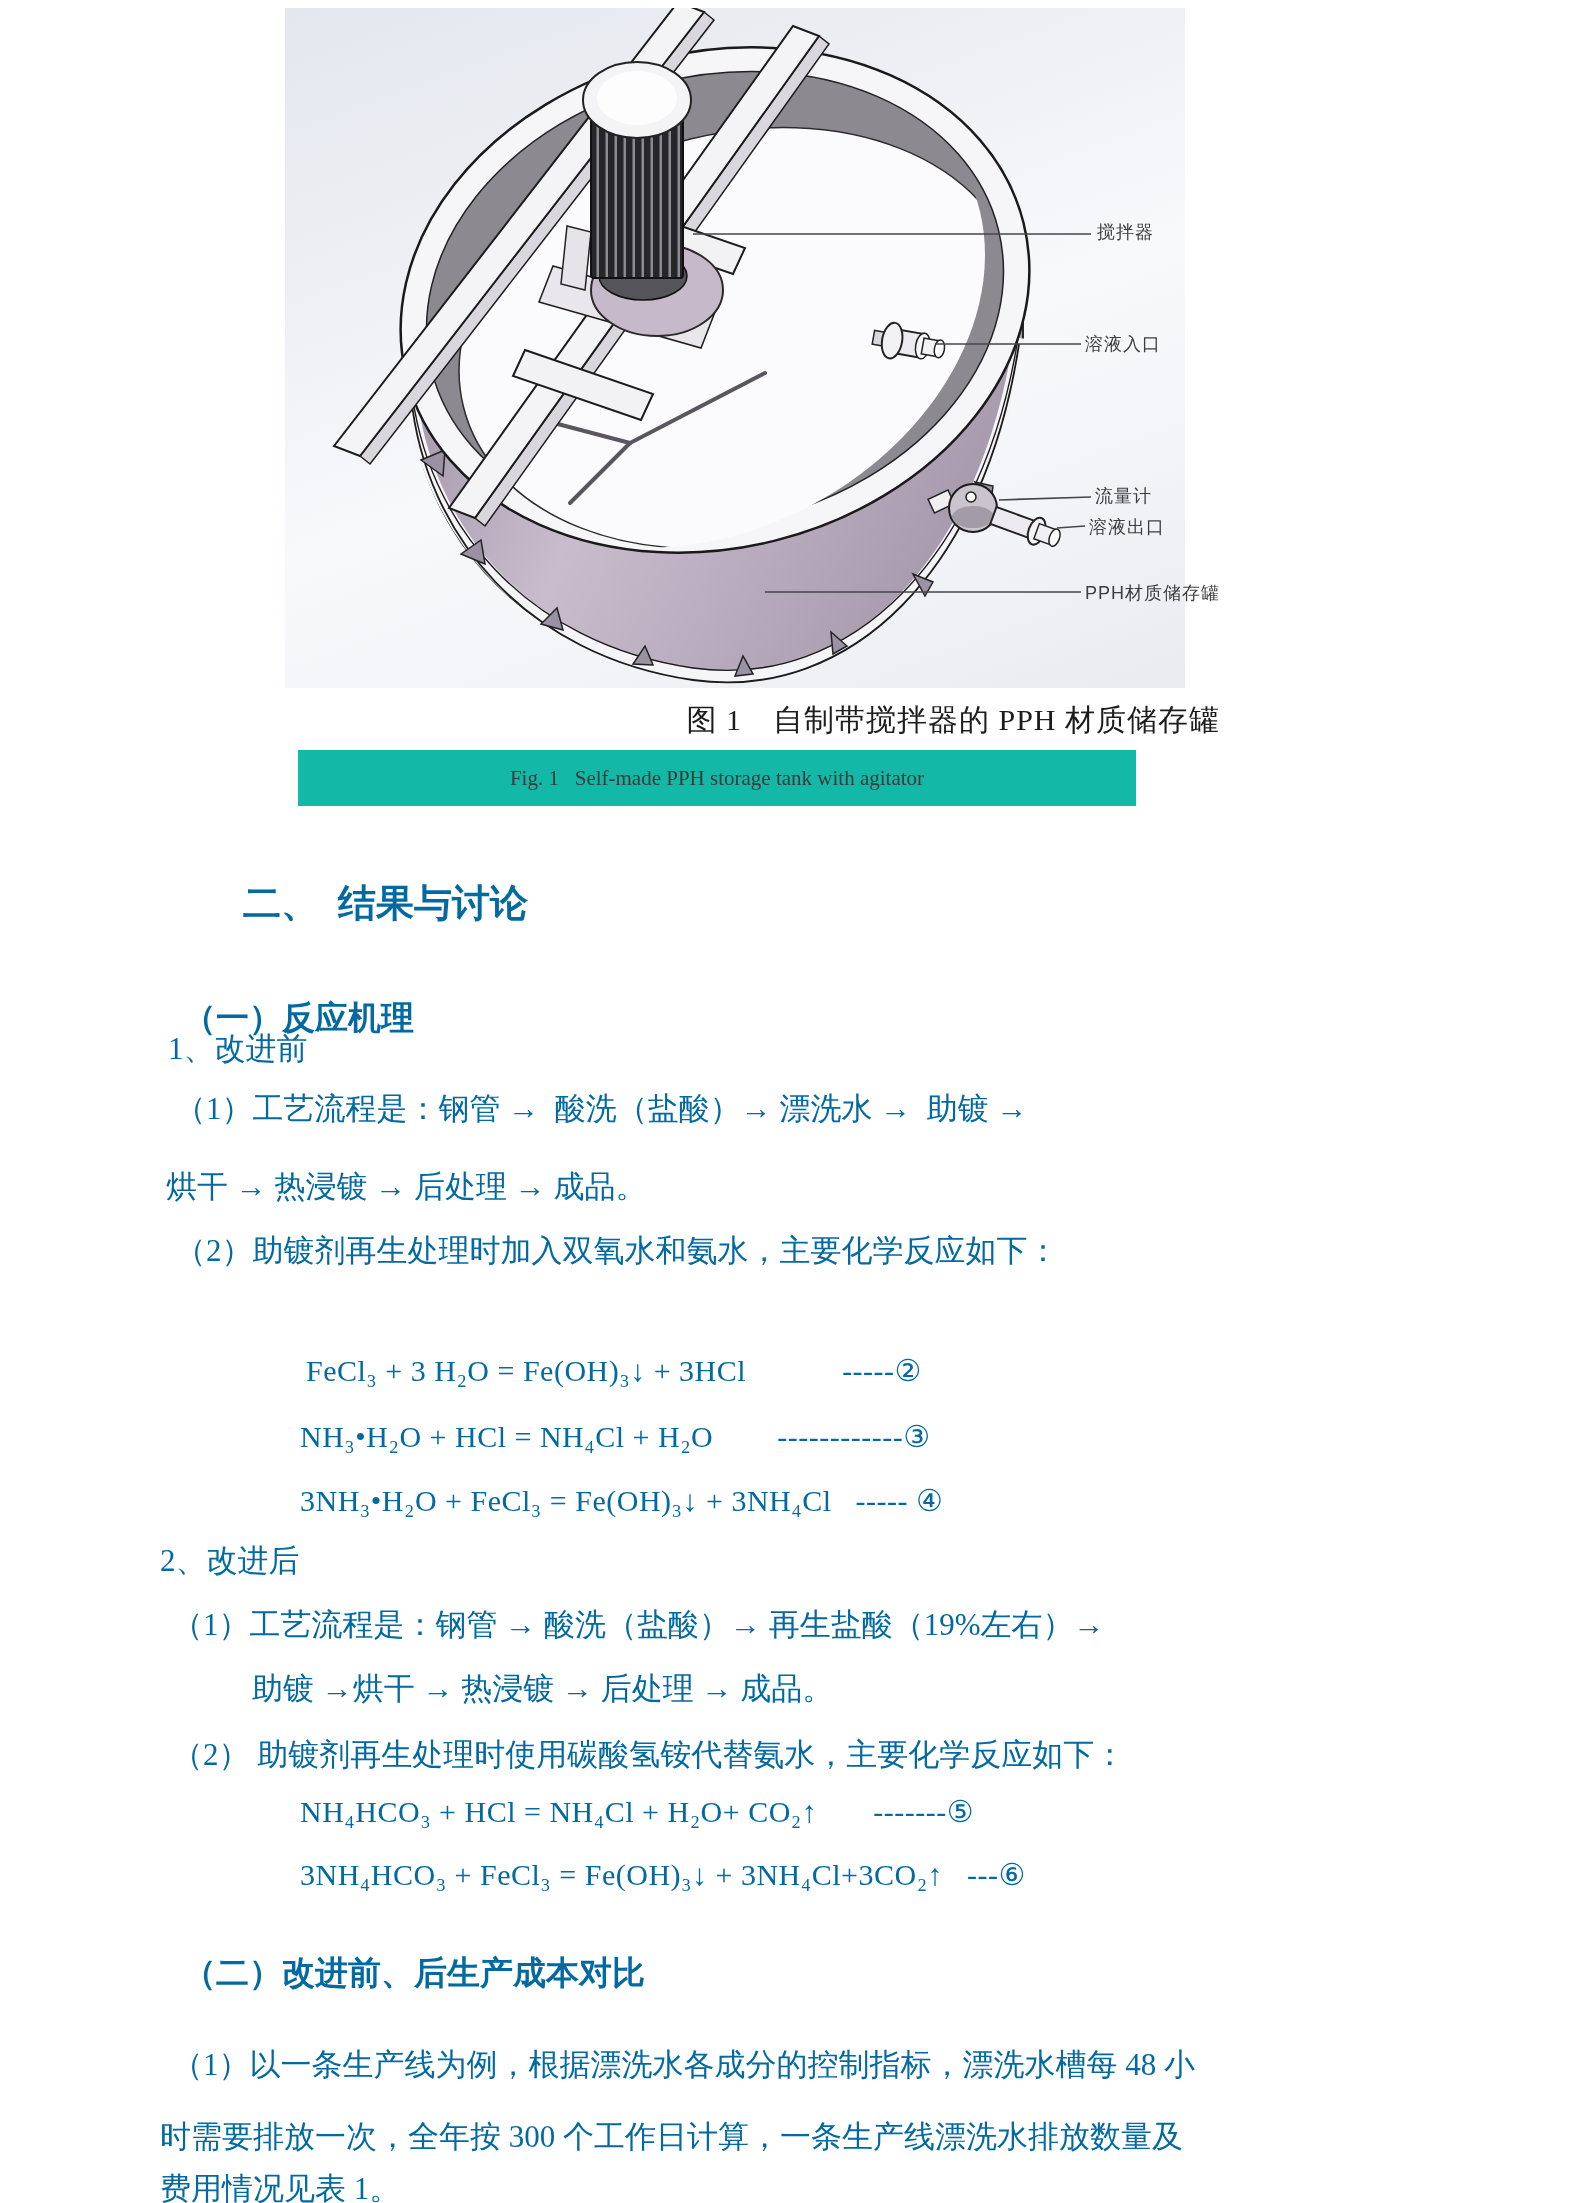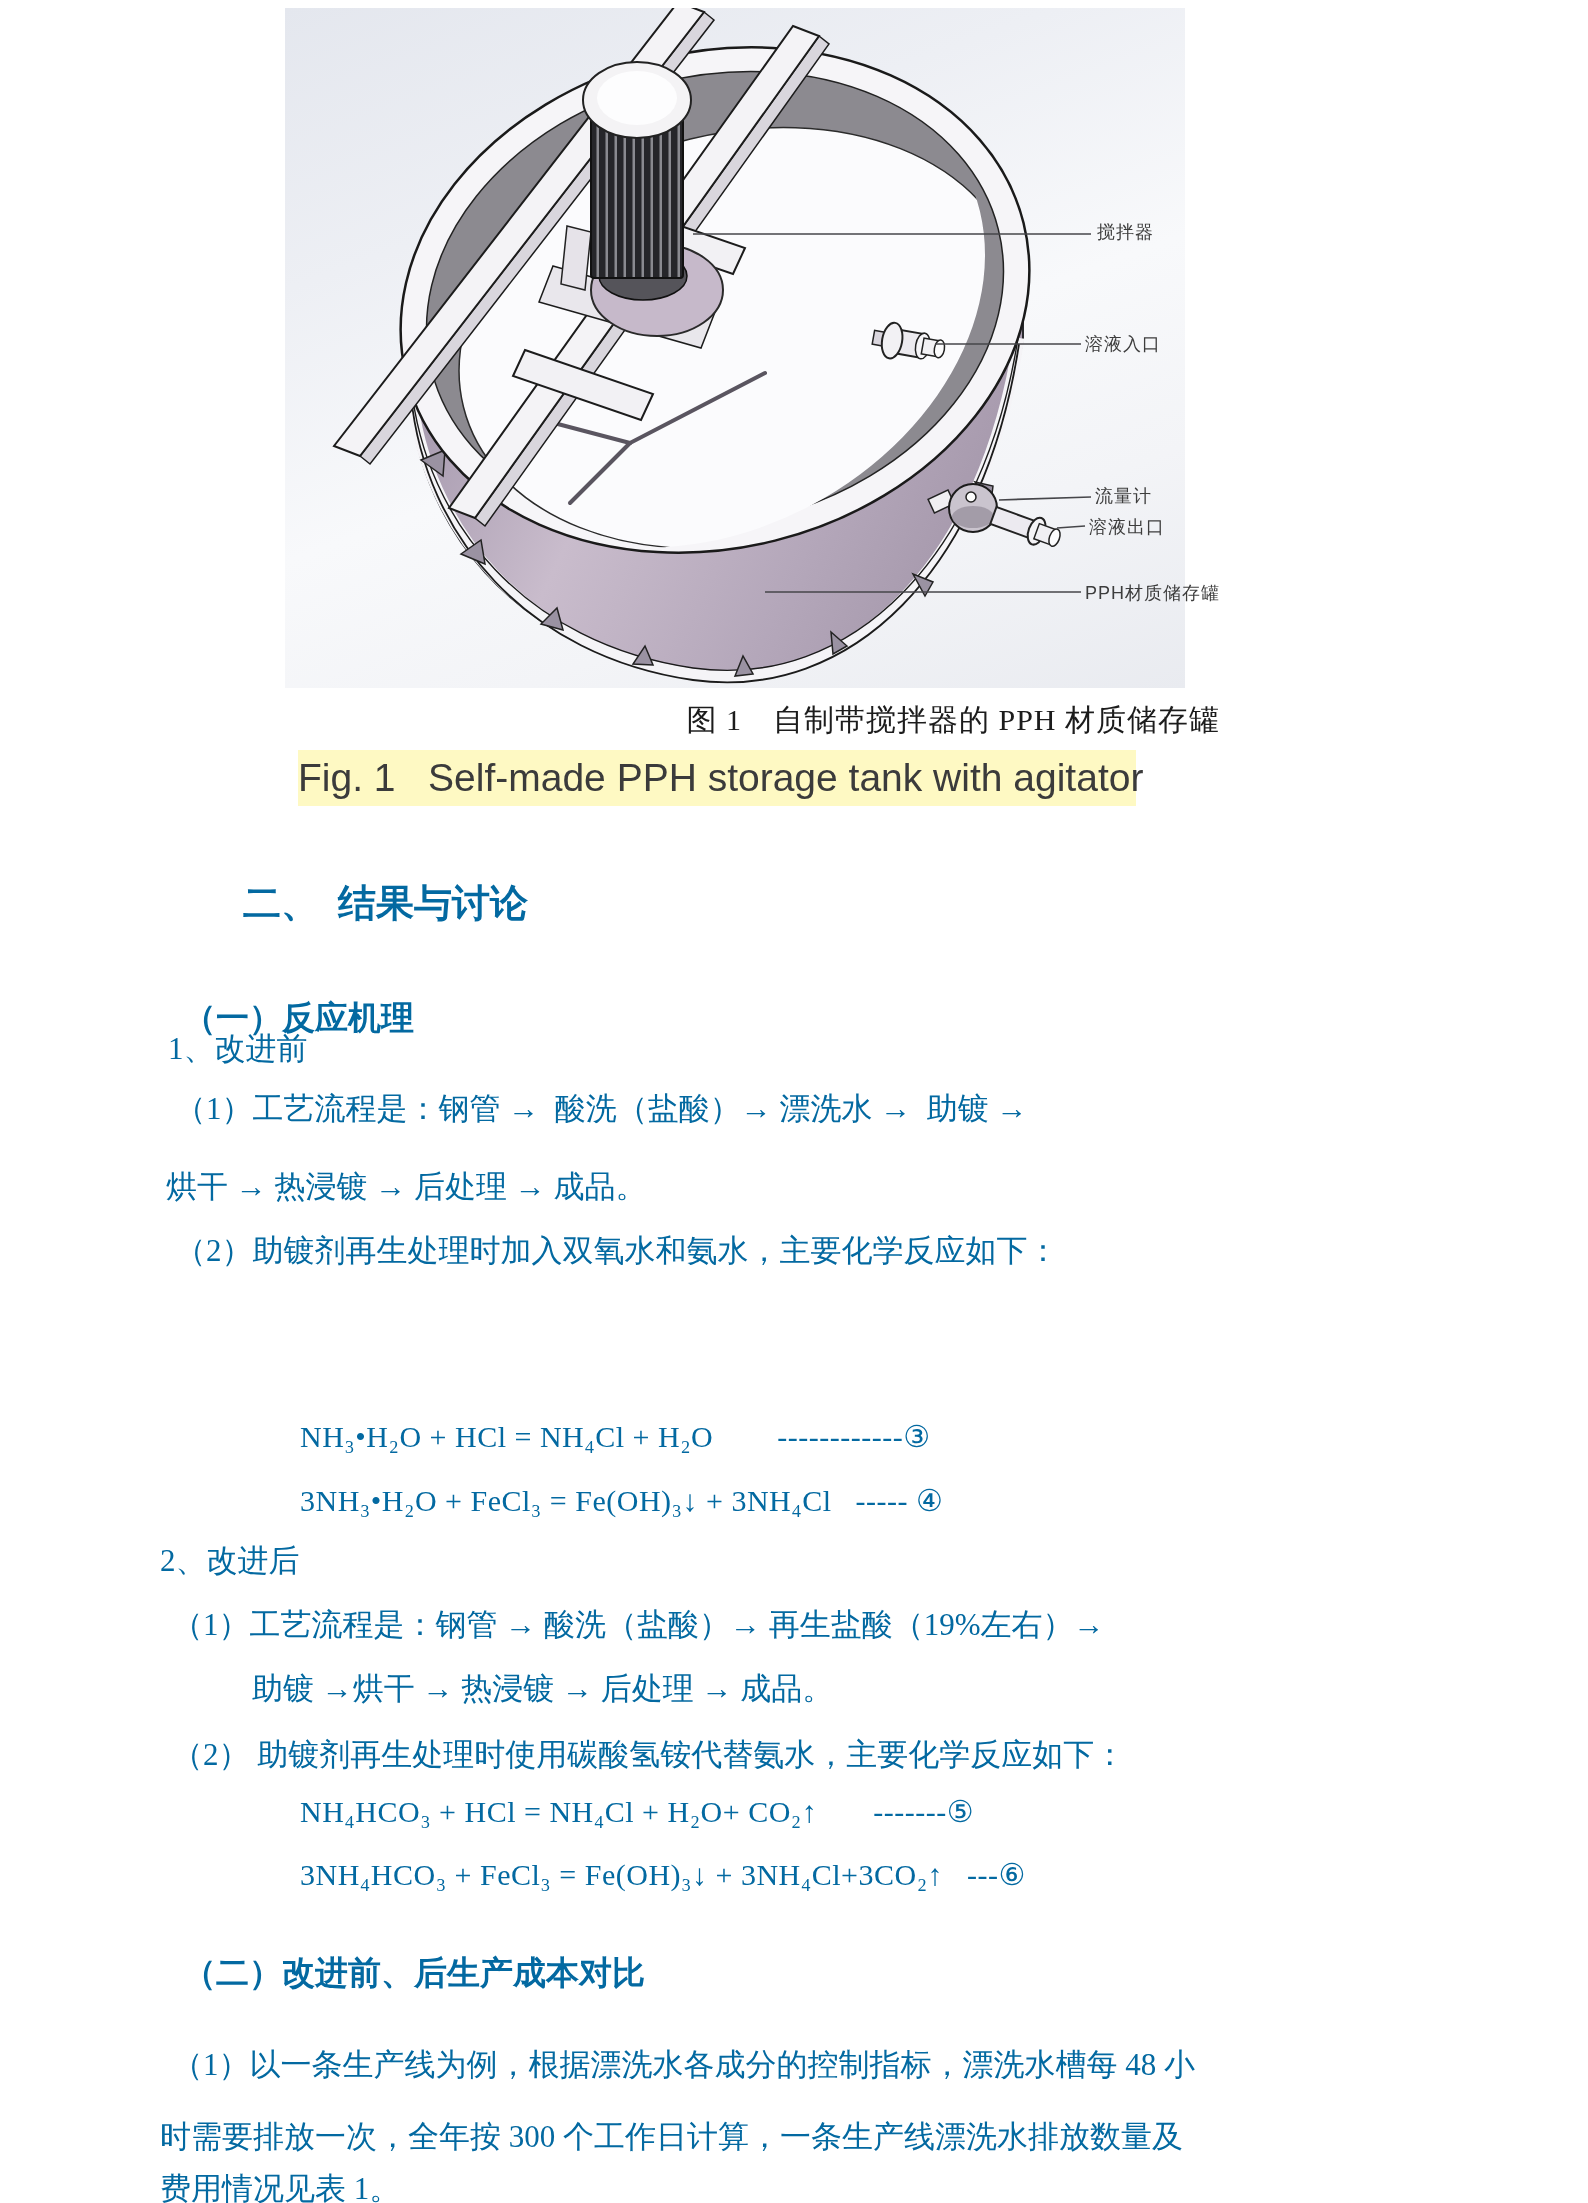--- a/index.html
+++ b/index.html
@@ -26,8 +26,8 @@
     font-size:30px;color:#1c1c1c;letter-spacing:1px;white-space:pre;
   }
   .caption-en{
-    position:absolute;left:298px;top:750px;width:838px;height:56px;background:#fef9c3;
-    font-family:Liberation Sans, sans-serif;font-size:39px;color:#3b3b3b;
+    position:absolute;left:298px;top:750px;width:838px;height:56px;background:#14b8a6;
+    font-family:Liberation Serif, serif;font-size:21px;color:#3b3b3b;
     text-align:center;line-height:56px;white-space:pre;
   }
 

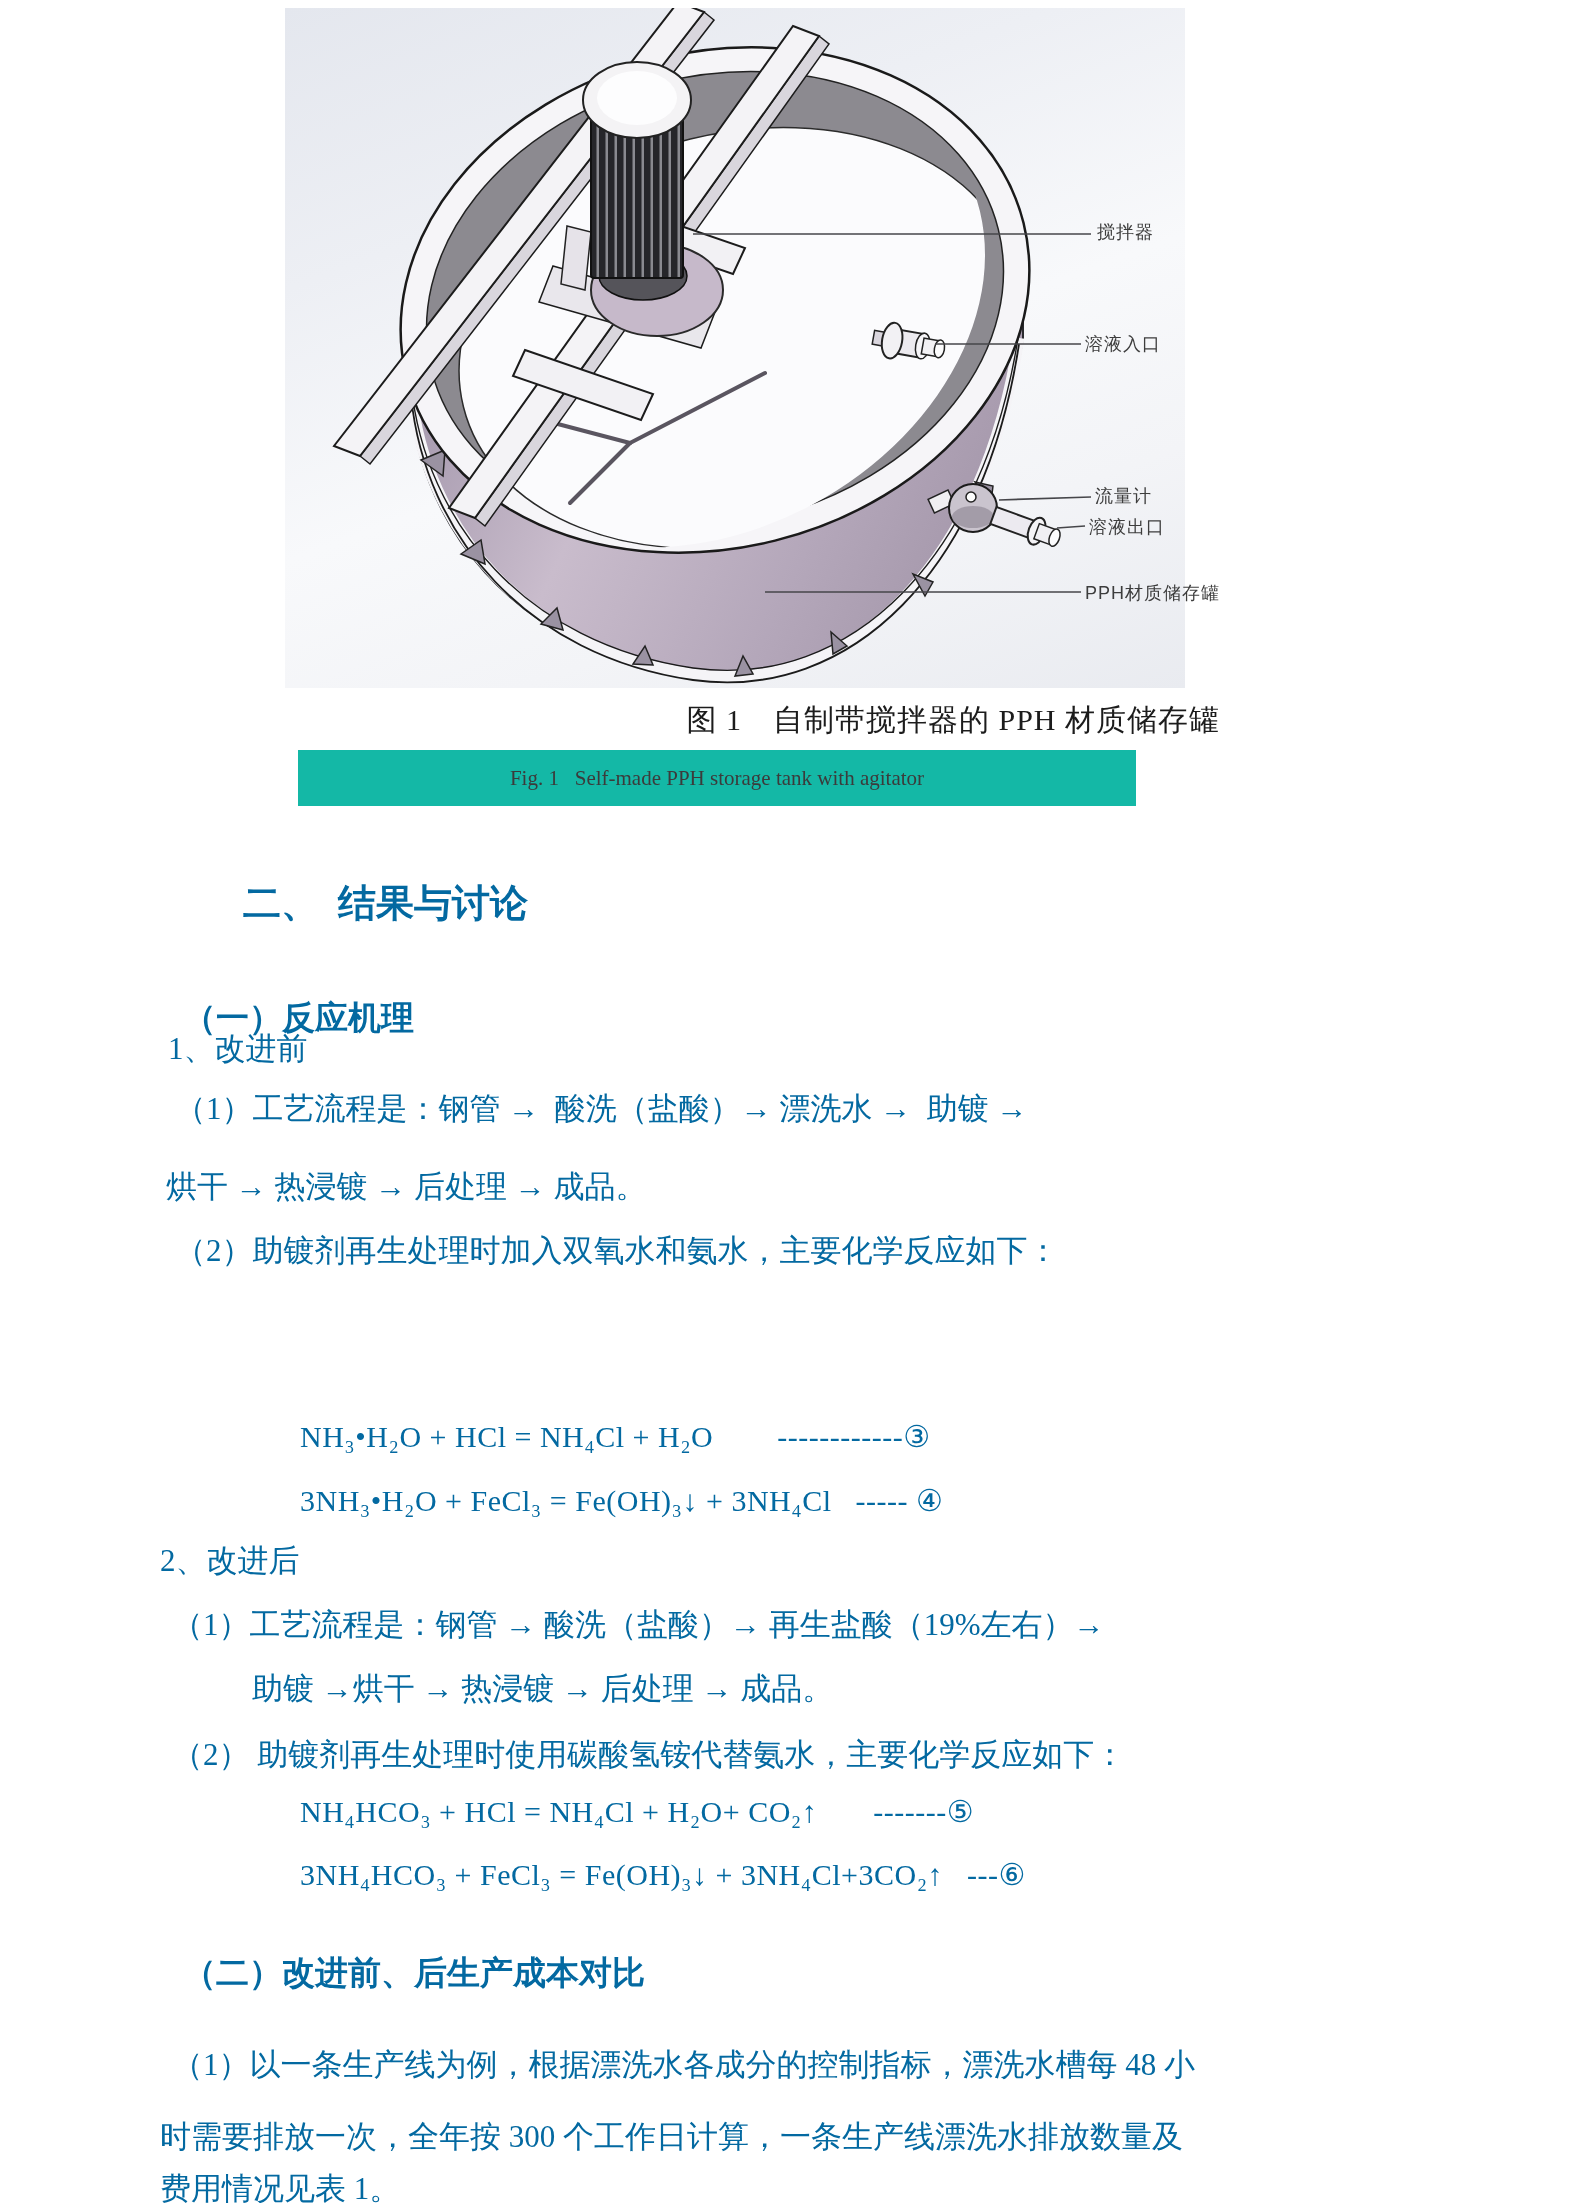--- a/index.html
+++ b/index.html
@@ -157,6 +157,7 @@
   <div class="line" style="top:1090px;left:175px">（1）工艺流程是：钢管 →  酸洗（盐酸）→ 漂洗水 →  助镀 →</div>
   <div class="line" style="top:1168px;left:166px">烘干 → 热浸镀 → 后处理 → 成品。</div>
   <div class="line" style="top:1232px;left:175px">（2）助镀剂再生处理时加入双氧水和氨水，主要化学反应如下：</div>
+  <div class="line eq" style="top:1352px;left:306px">FeCl₃ + 3 H₂O = Fe(OH)₃↓ + 3HCl            -----②</div>
   <div class="line eq" style="top:1418px;left:300px">NH₃•H₂O + HCl = NH₄Cl + H₂O        ------------③</div>
   <div class="line eq" style="top:1482px;left:300px">3NH₃•H₂O + FeCl₃ = Fe(OH)₃↓ + 3NH₄Cl   ----- ④</div>
   <div class="line" style="top:1542px;left:160px">2、改进后</div>

